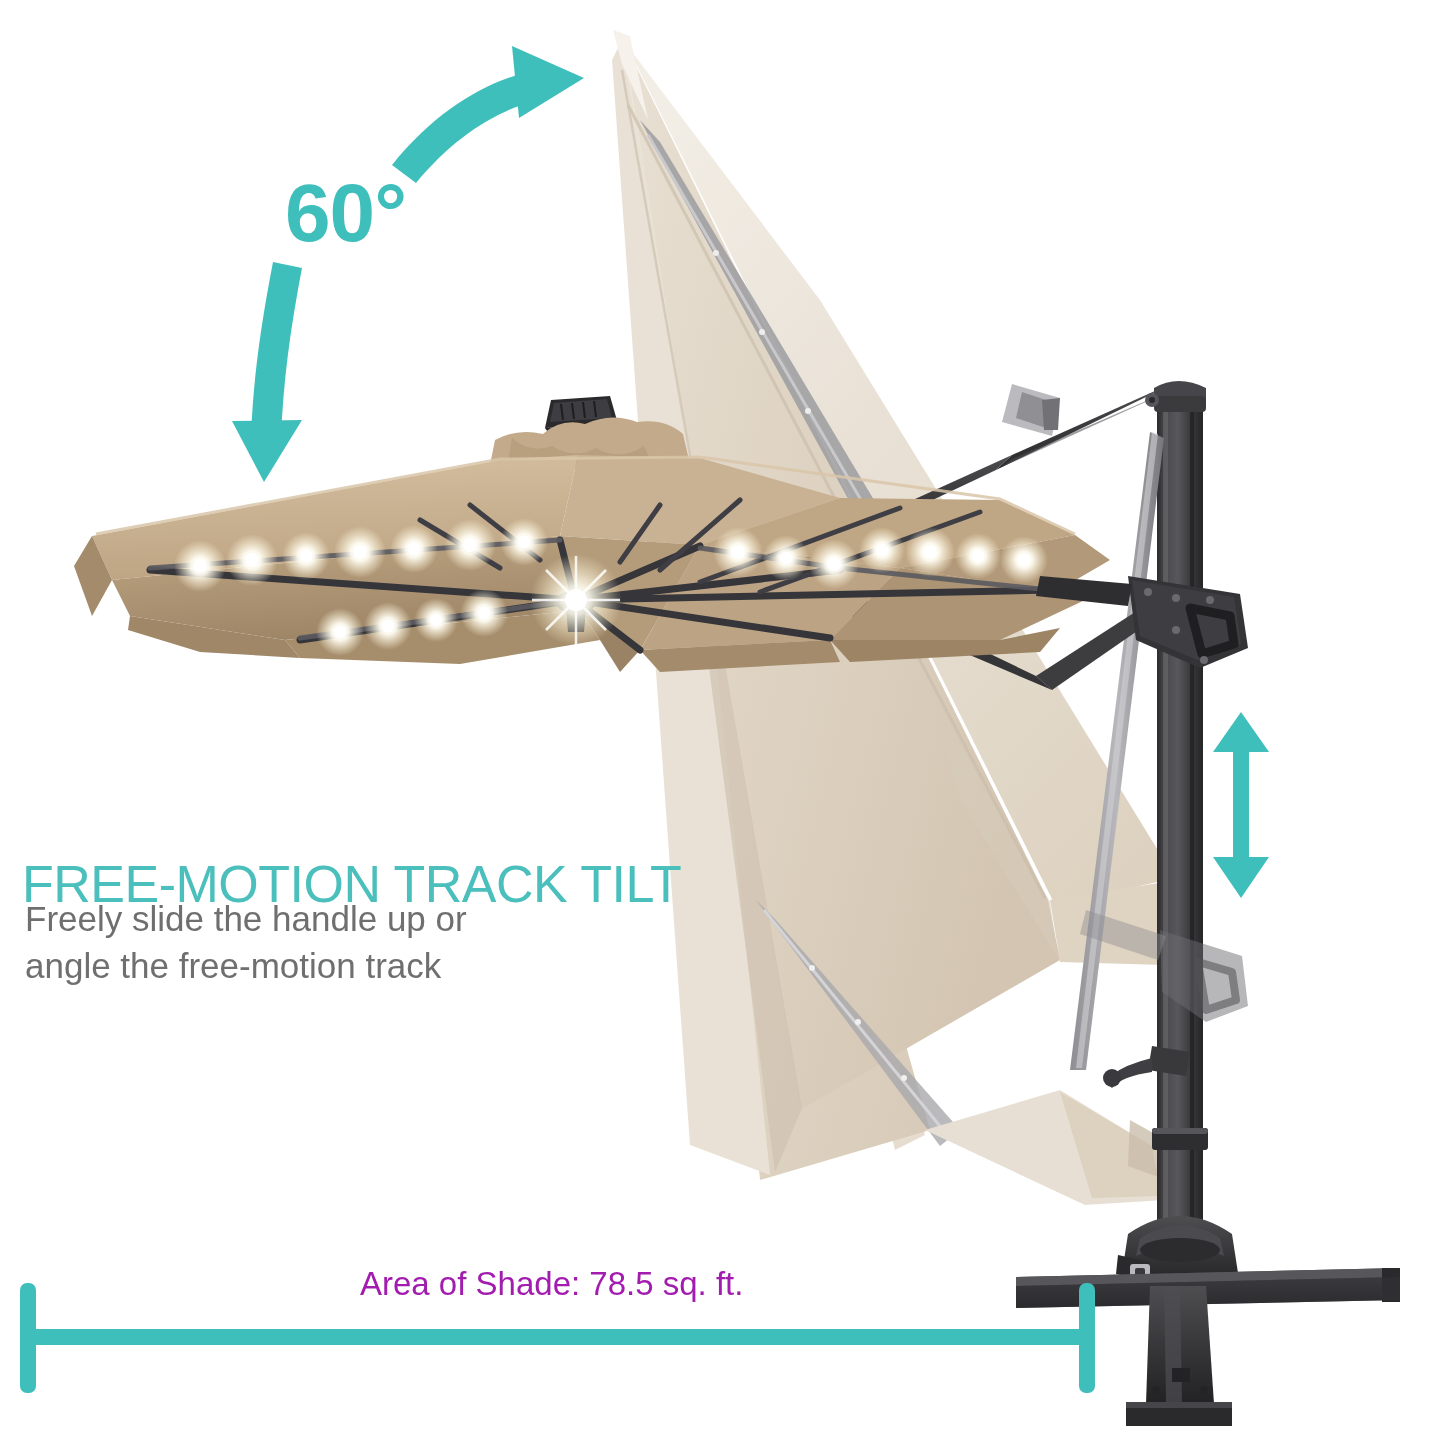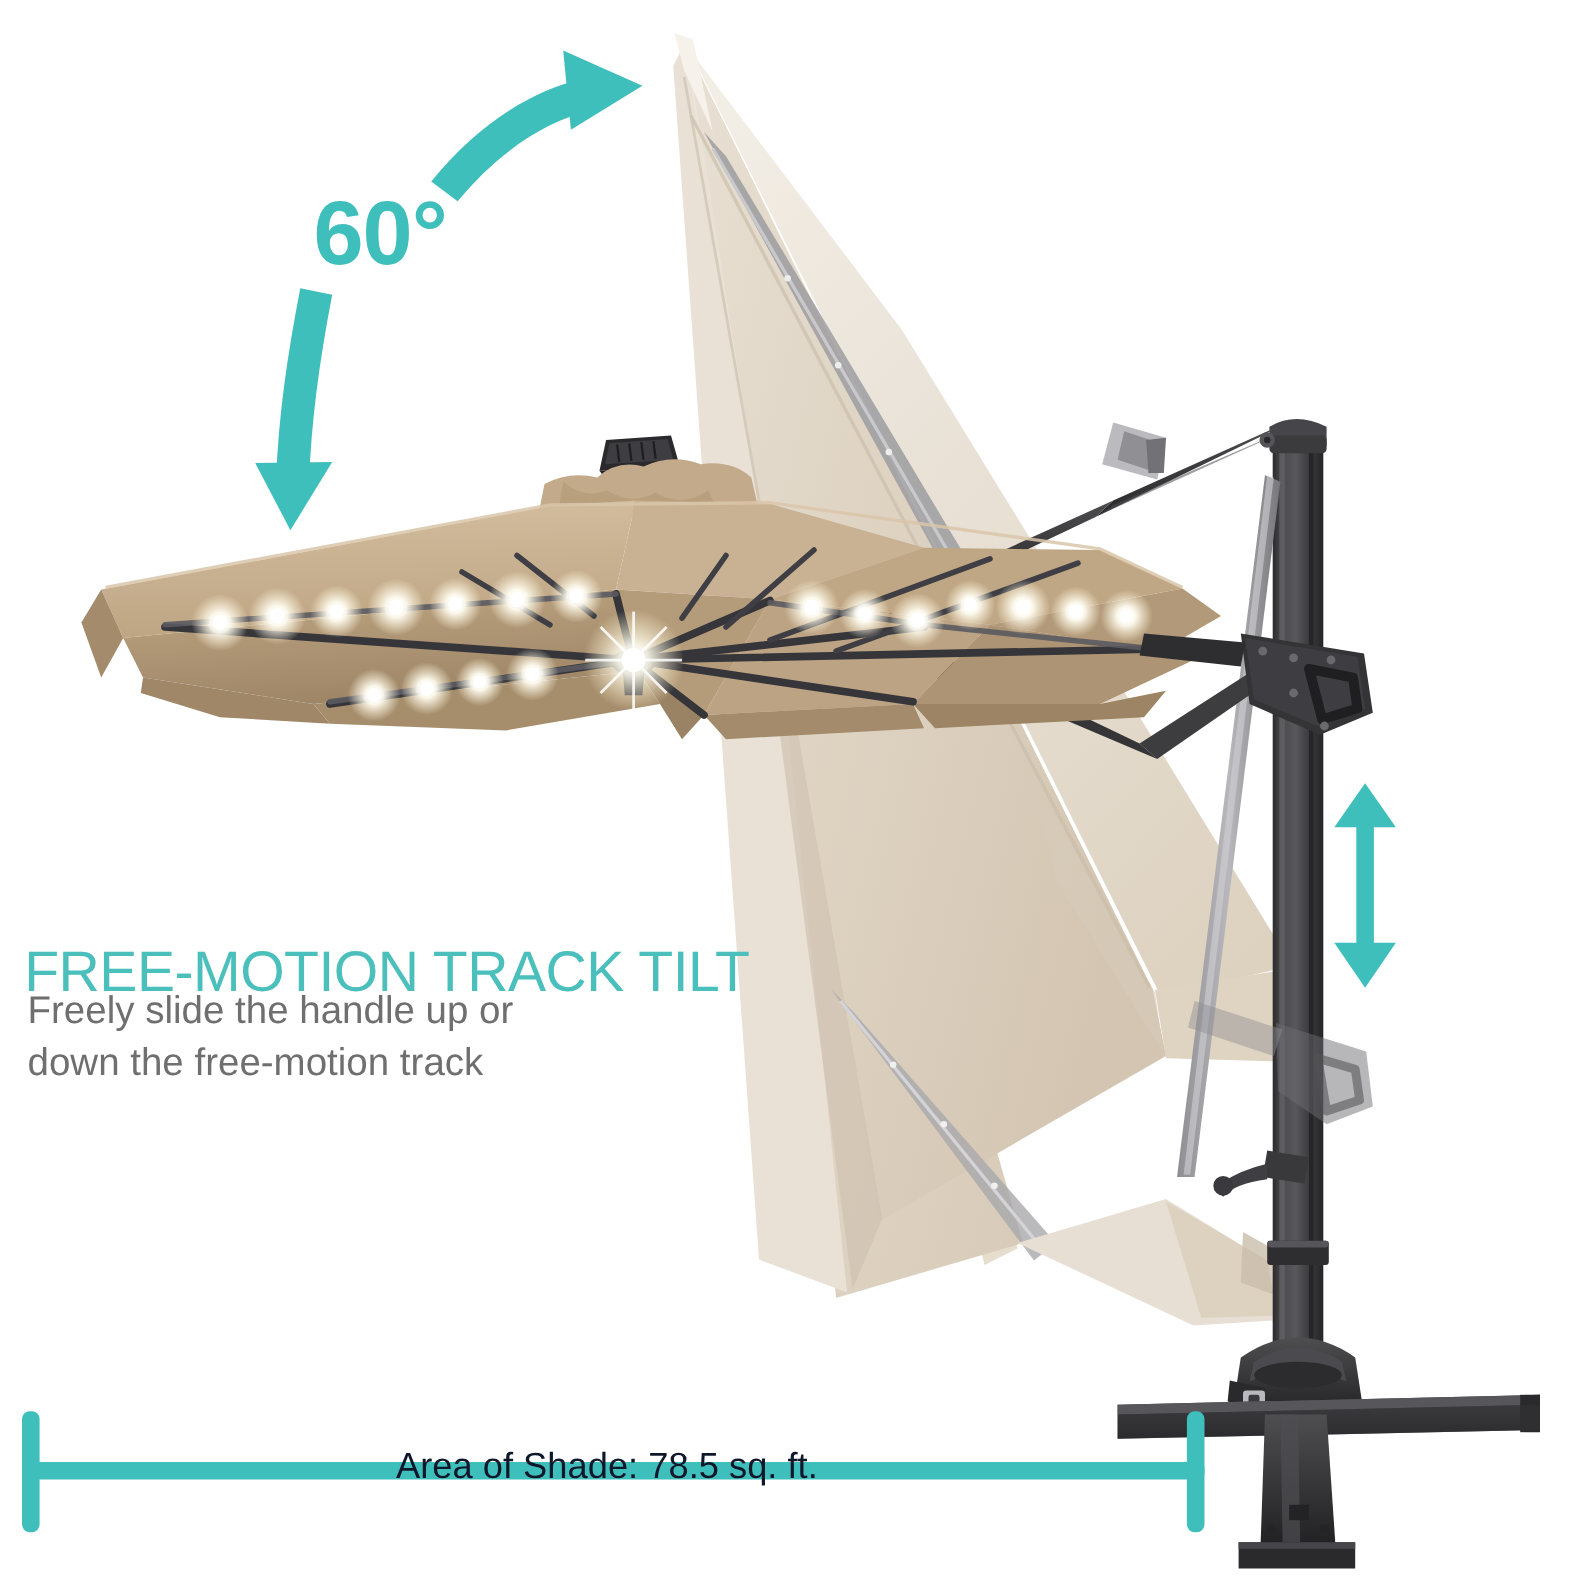--- a/index.html
+++ b/index.html
@@ -373,7 +373,7 @@
 
   <div class="bodytext nosel">
     <span>Freely slide the handle up or</span>
-    <span>down the free-motion track</span>
+    <span>angle the free-motion track</span>
   </div>
 
   <div class="shade-label nosel">Area of Shade: 78.5 sq. ft.</div>

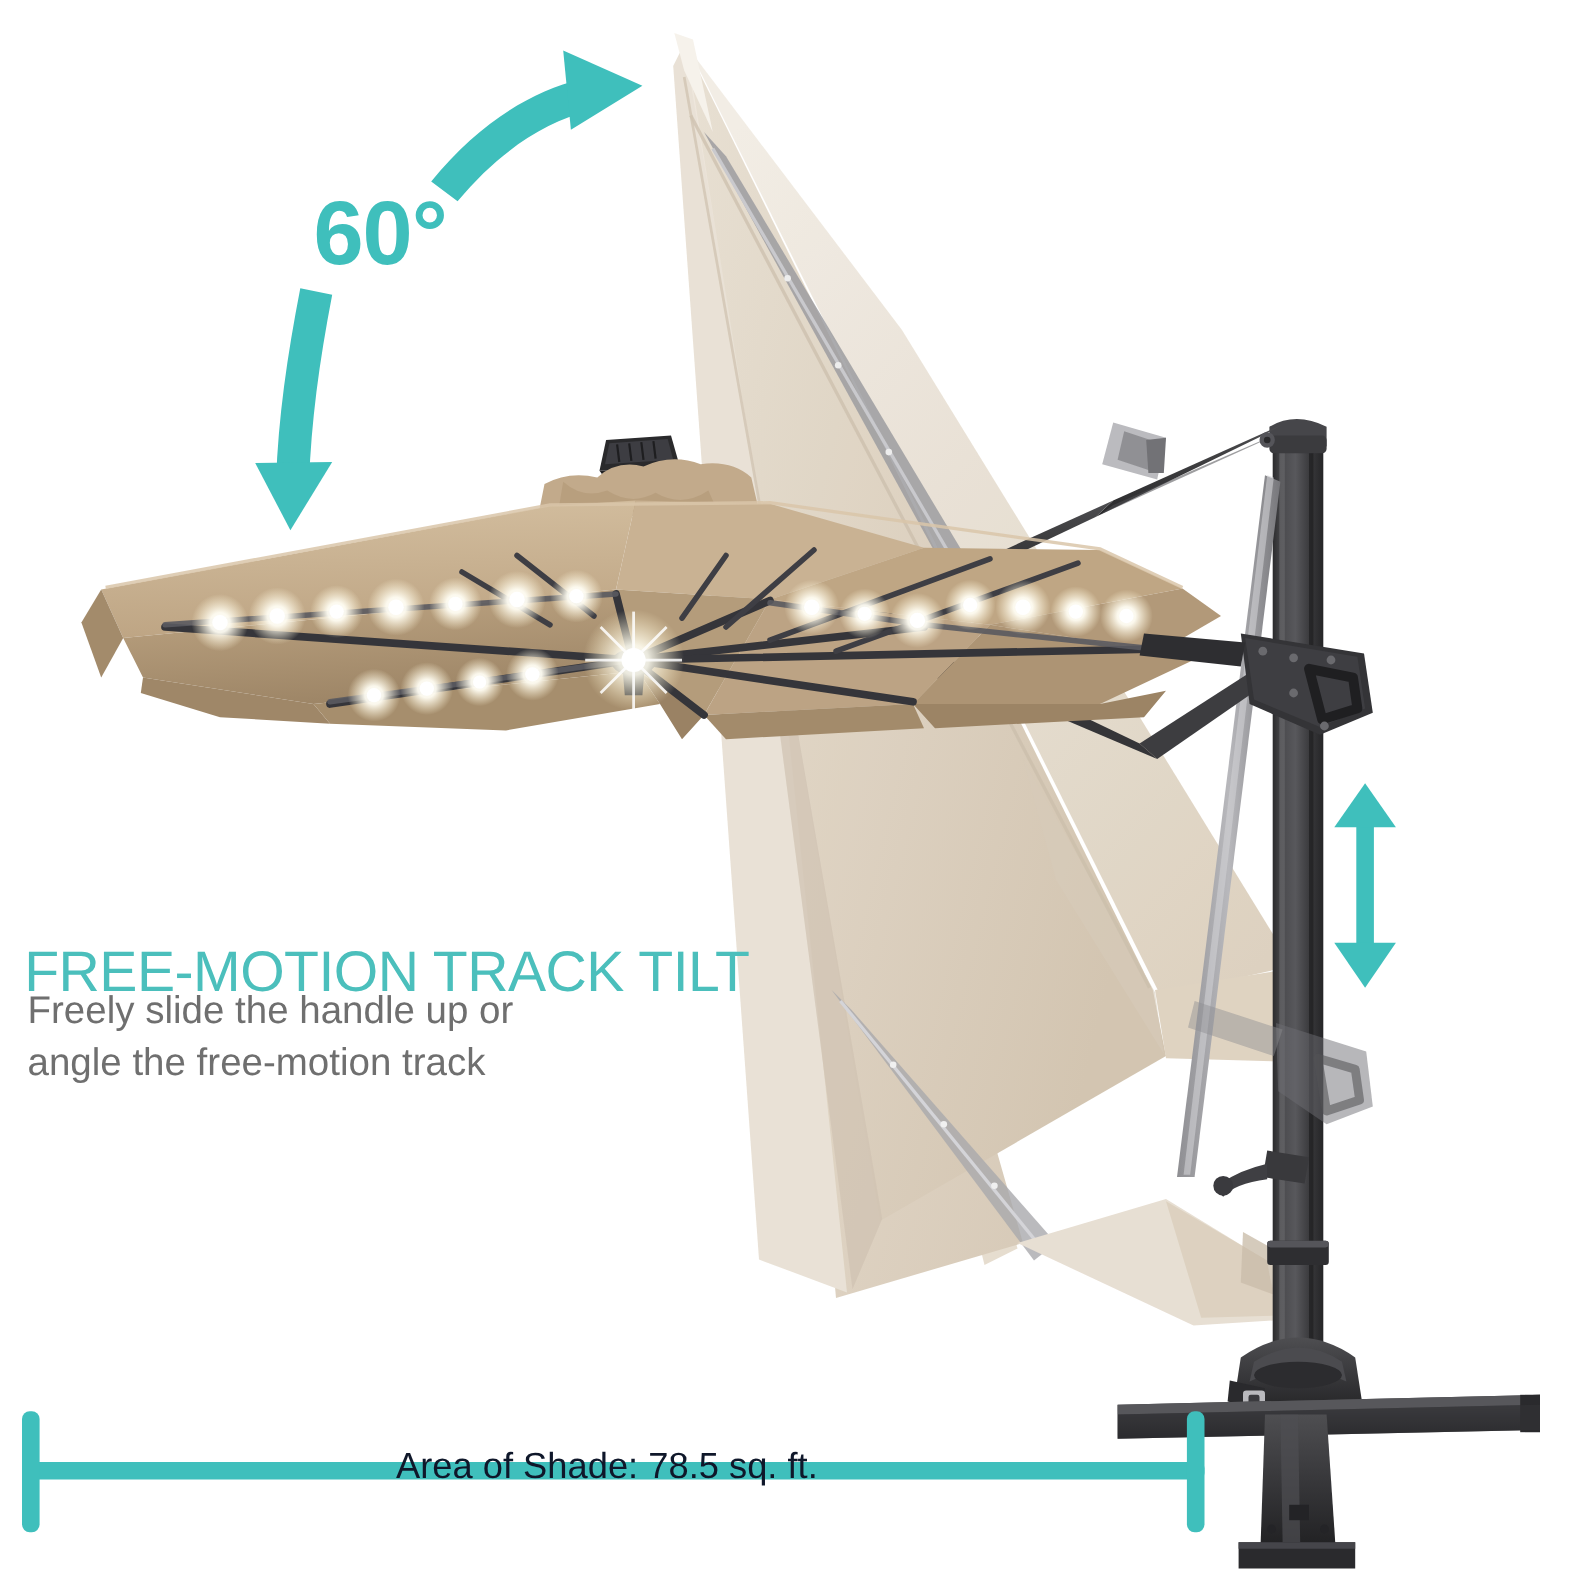--- a/index.html
+++ b/index.html
@@ -31,8 +31,8 @@
   }
 
   .shade-label{
-    position:absolute;left:360px;top:1314px;
-    font-size:33px;font-weight:300;color:#0f172a;white-space:nowrap;
+    position:absolute;left:360px;top:1265px;
+    font-size:33px;font-weight:300;color:#a21caf;white-space:nowrap;
   }
 
   svg{display:block;}

